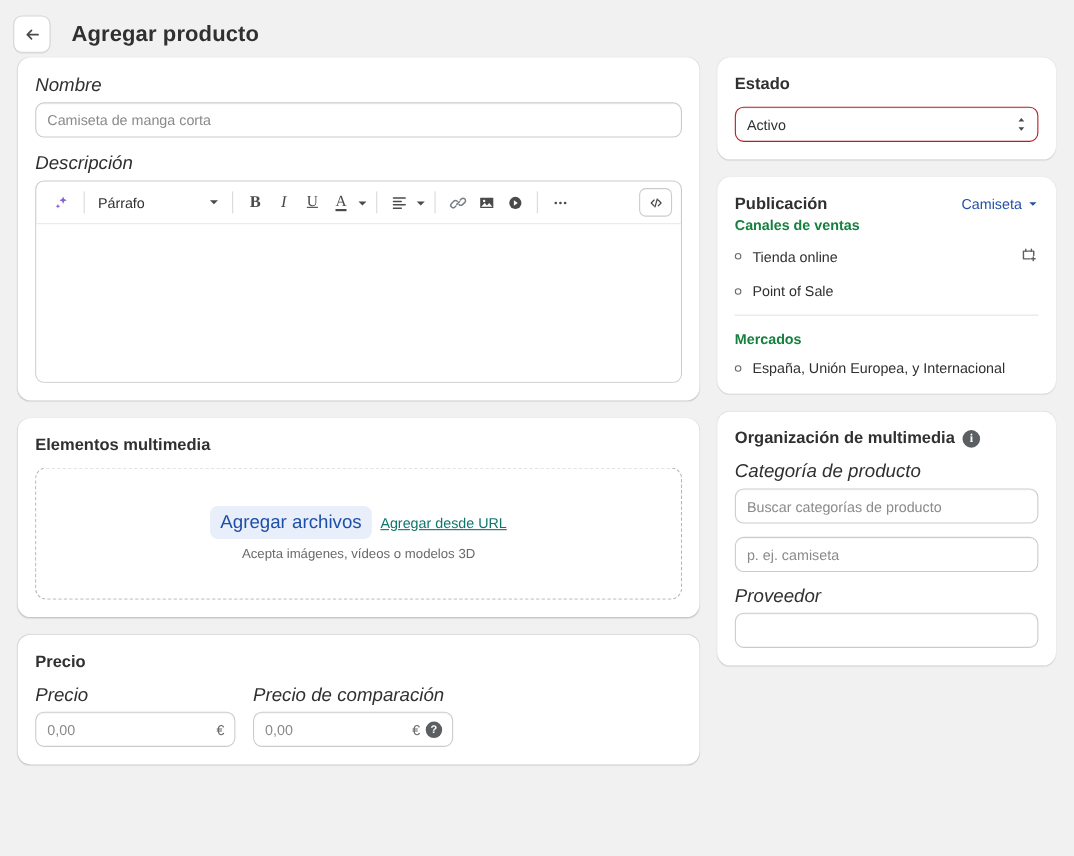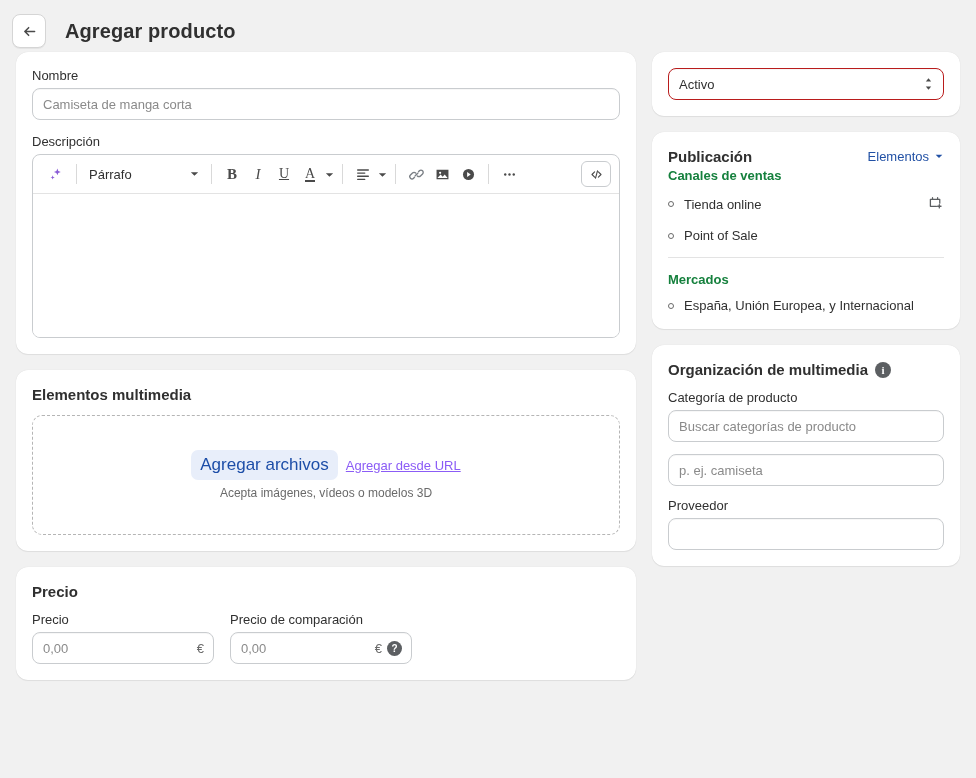--- a/index.html
+++ b/index.html
@@ -65,10 +65,11 @@
   .card-title.lg { font-size: 15px; }
 
   .field-label {
-    font-size: 13px;
+    font-size: 17px;
     color: #303030;
     margin-bottom: 5px;
     display: block;
+    font-style: italic;
   }
   .input {
     width: 100%;

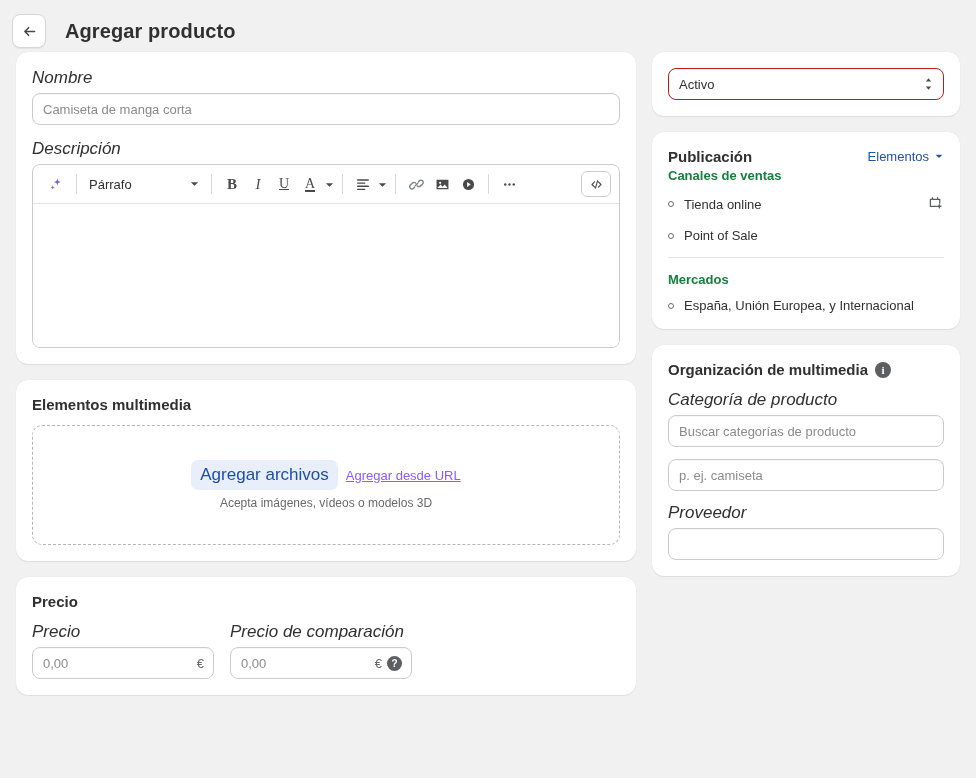--- a/index.html
+++ b/index.html
@@ -436,6 +436,7 @@
     <div class="col-side">
 
       <div class="card">
+        <div class="card-title lg">Estado</div>
         <div class="select-wrap">
           <select>
             <option>Activo</option>

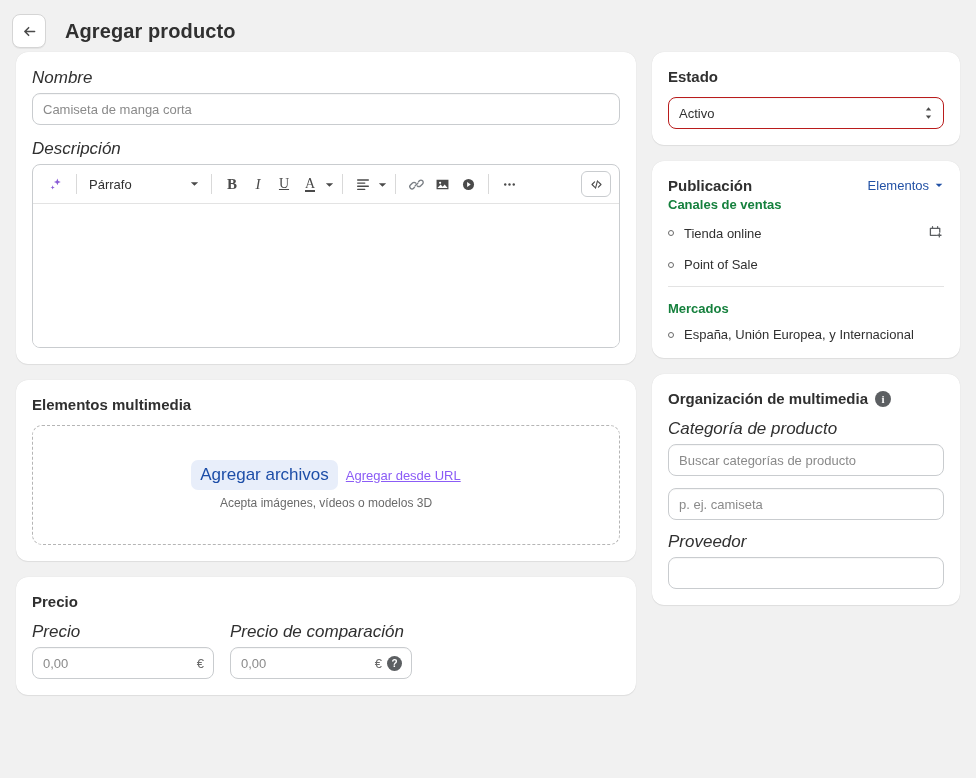--- a/index.html
+++ b/index.html
@@ -454,7 +454,7 @@
         <div class="card-head-row">
           <div class="card-title lg" style="margin:0;">Publicación</div>
           <div class="manage-link">
-            <span>Elementos</span>
+            <span>Camiseta</span>
             <span>
               <svg width="10" height="10" viewBox="0 0 12 12" fill="#2251a5">
                   <path d="M2 4.5l4 4 4-4z"></path>

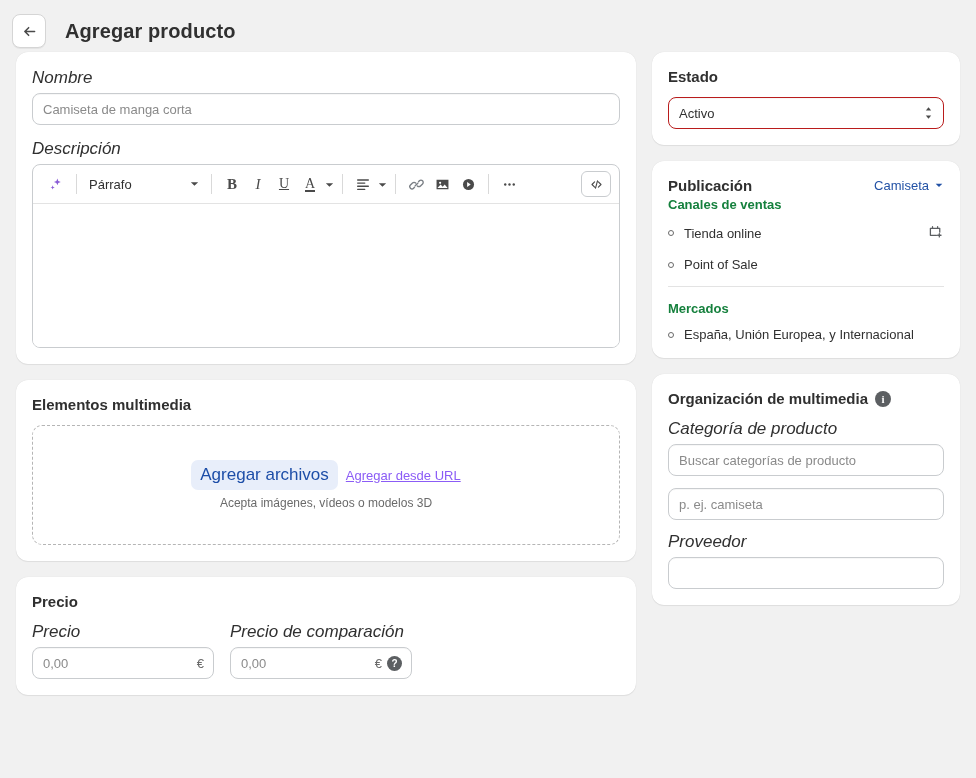--- a/index.html
+++ b/index.html
@@ -174,7 +174,7 @@
     font-family: "Liberation Sans", sans-serif;
   }
   .link-url {
-    color: #8b5cf6;
+    color: #0f766e;
     font-size: 13px;
     text-decoration: underline;
     cursor: pointer;

